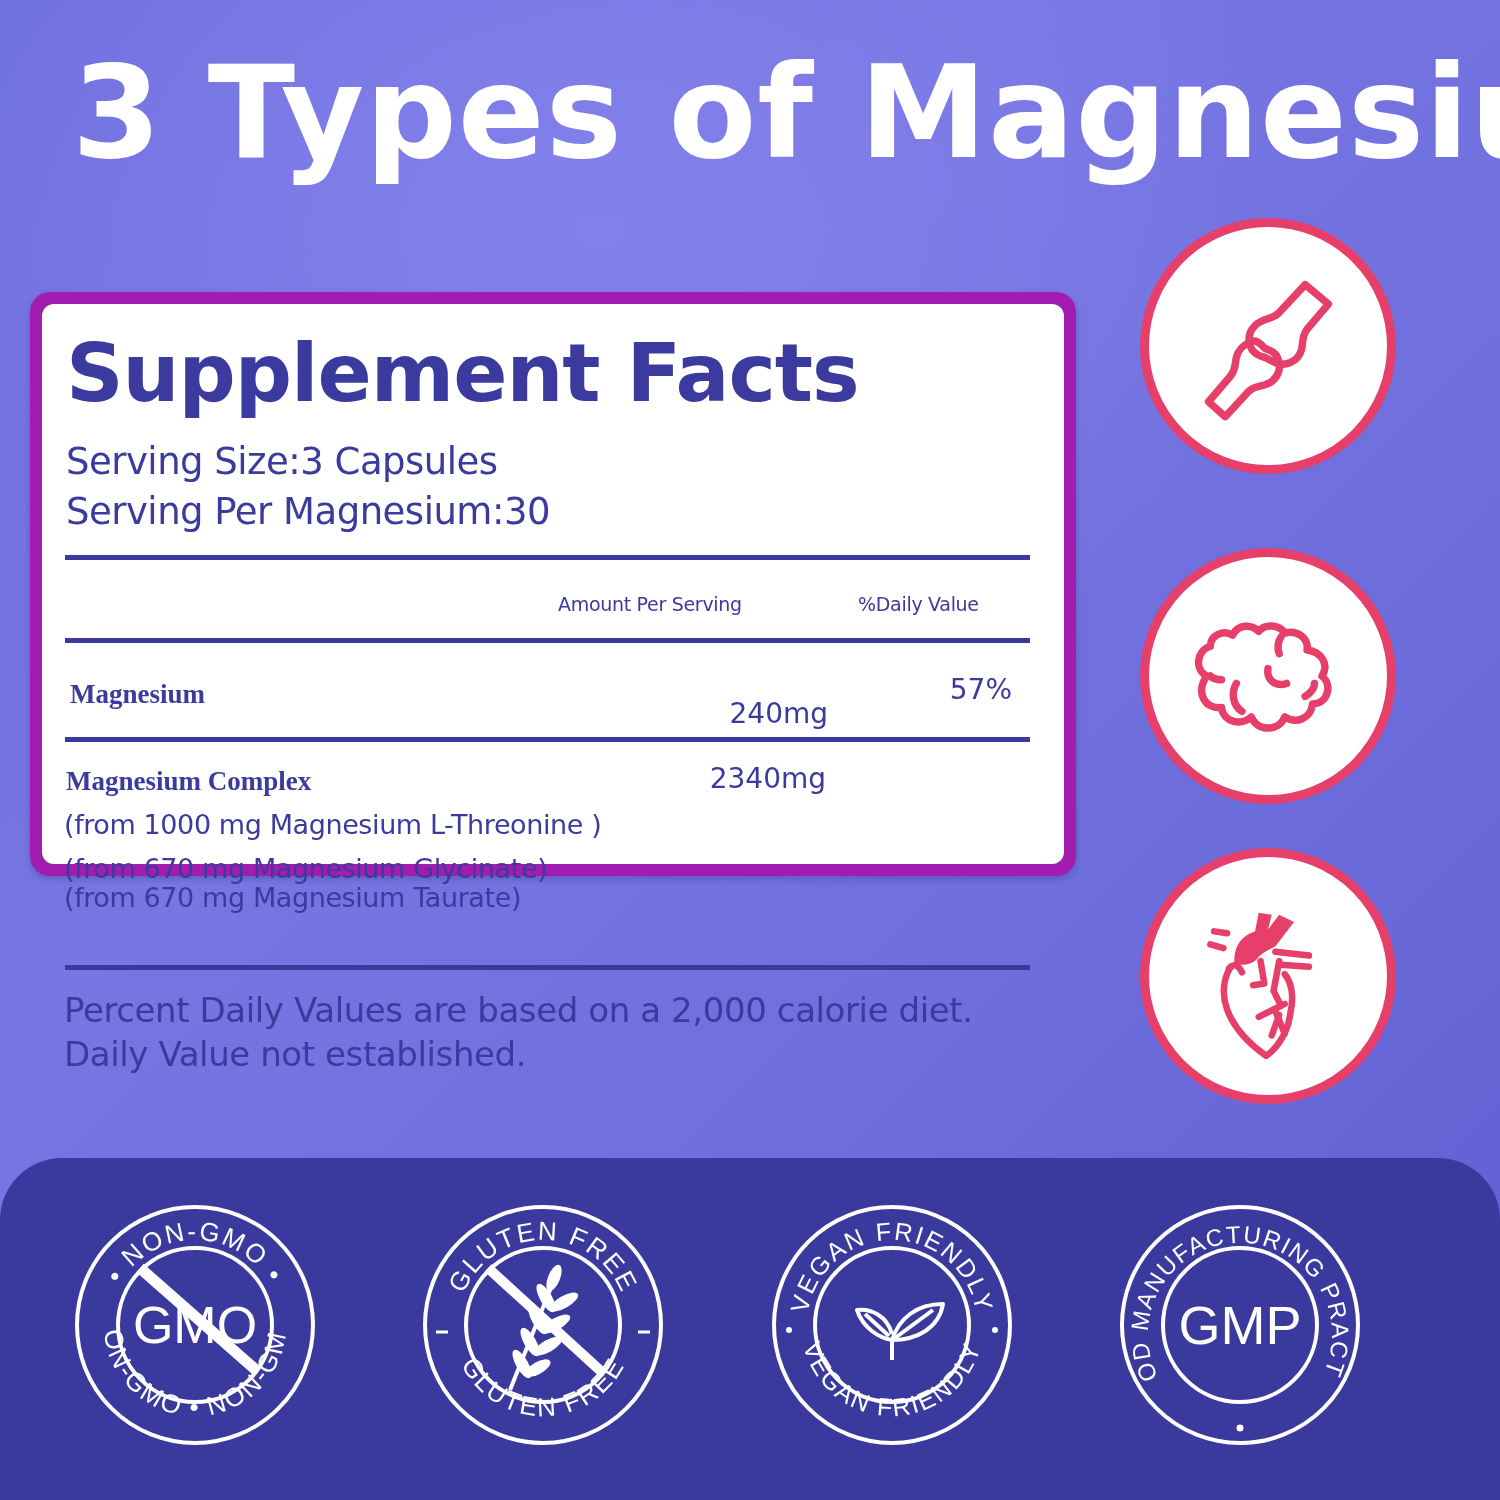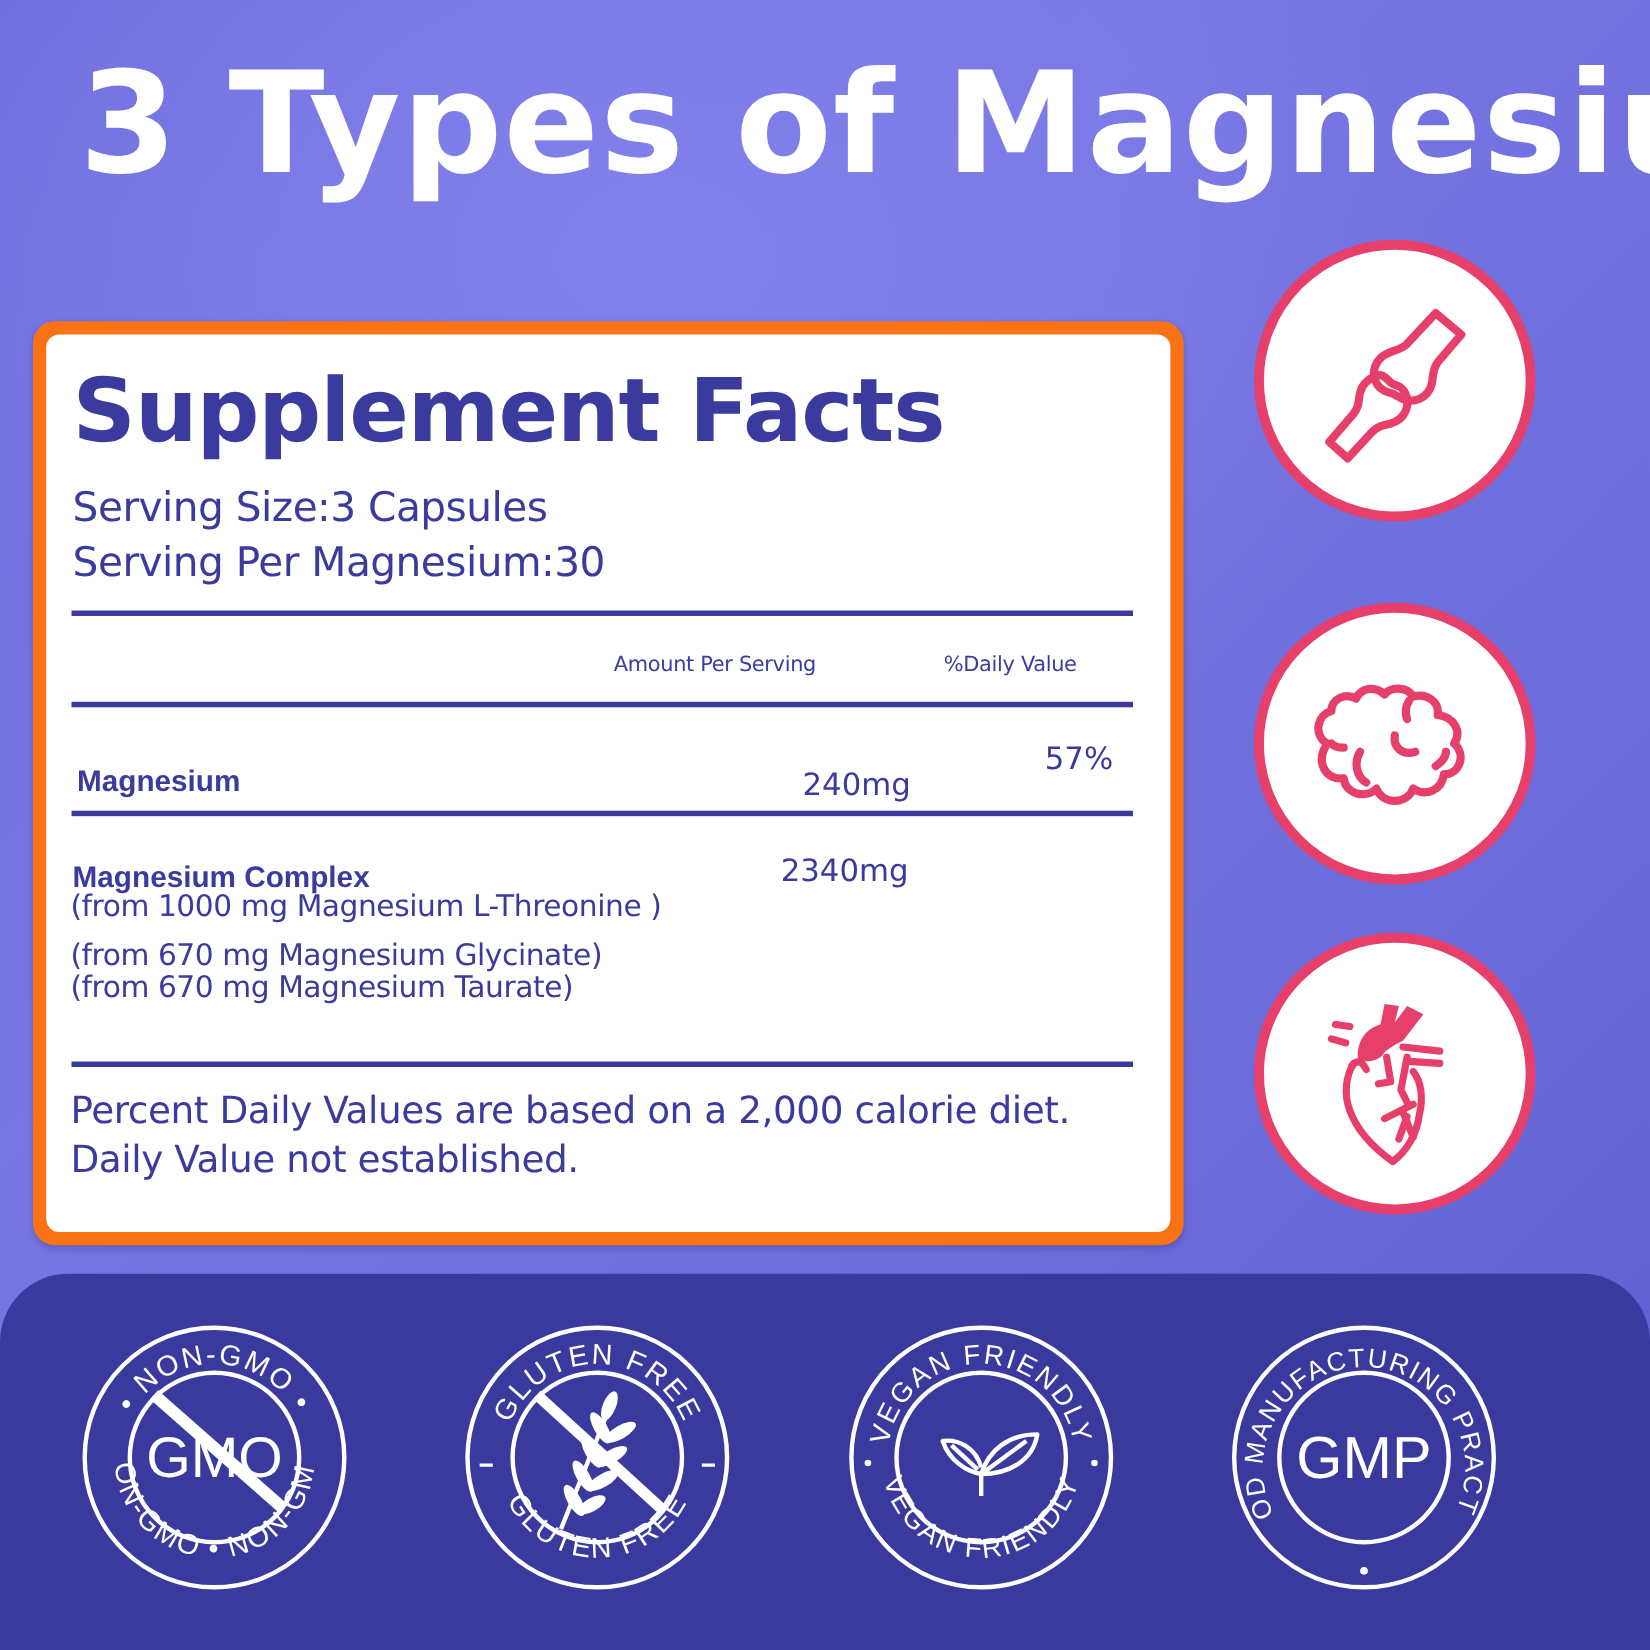--- a/index.html
+++ b/index.html
@@ -17,8 +17,8 @@
     font-family: "DejaVu Sans", sans-serif;
   }
   .card {
-    position: absolute; left: 30px; top: 292px; width: 1046px; height: 840px;
-    background: #f97316; border-radius: 20px;
+    position: absolute; left: 30px; top: 292px; width: 1046px; height: 584px;
+    background: #a21caf; border-radius: 20px;
     box-shadow: 0 3px 6px rgba(30,30,100,0.25);
   }
   .card-inner {

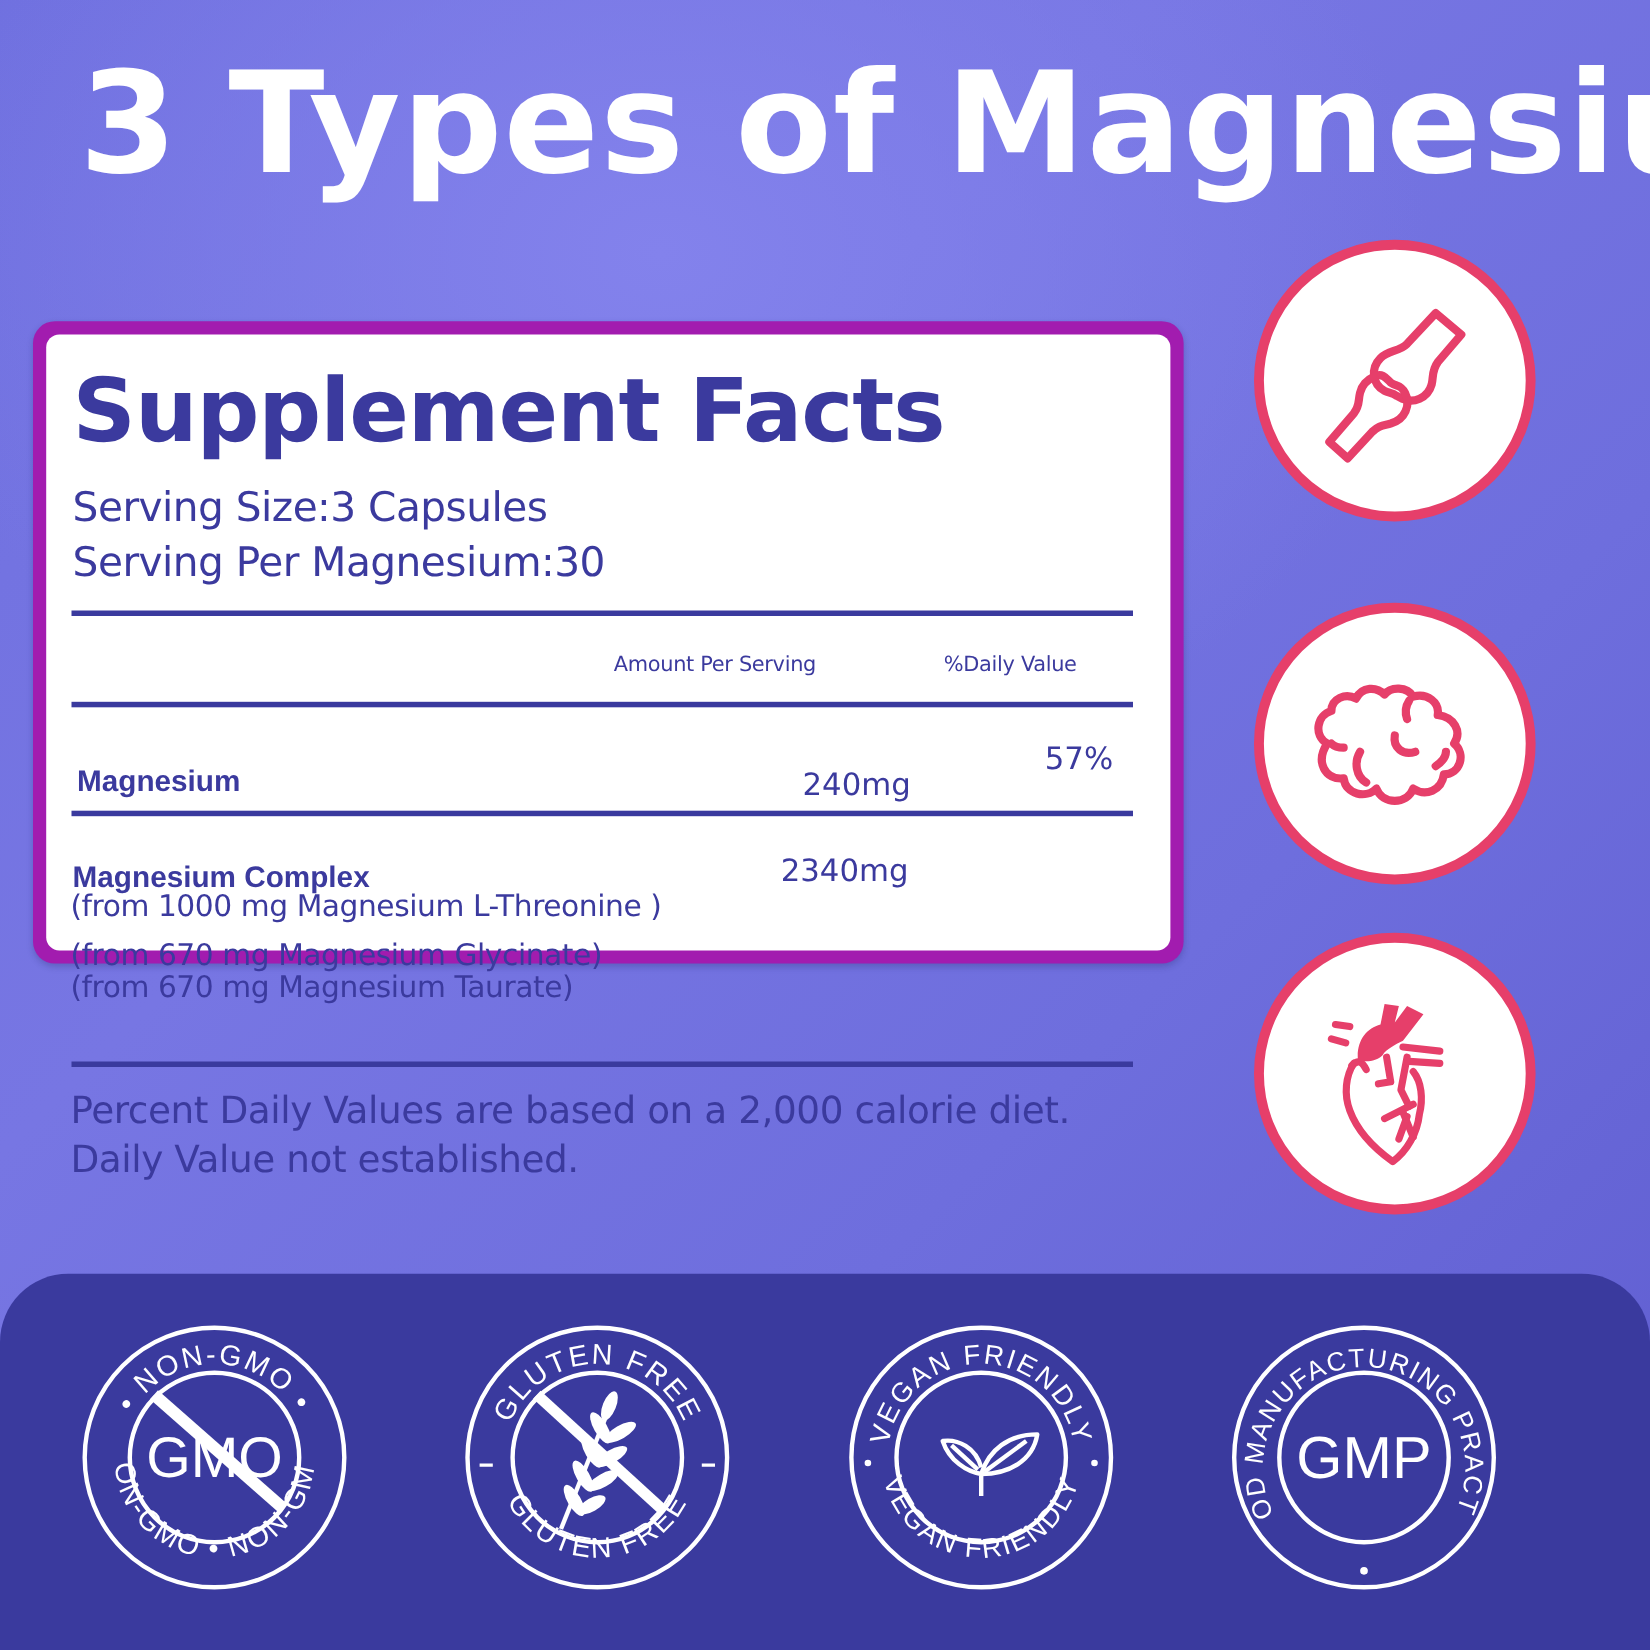--- a/index.html
+++ b/index.html
@@ -44,8 +44,7 @@
   }
   .row-label {
     position: absolute; color: #3b3a9e; font-weight: bold; font-size: 27px; line-height: 36px; white-space: nowrap;
-    font-family: Liberation Sans, sans-serif;
-    margin-top: 16px;
+    font-family: Liberation Serif, serif;
   }
   .row-val {
     position: absolute; color: #3b3a9e; font-size: 28px; line-height: 36px; white-space: nowrap;

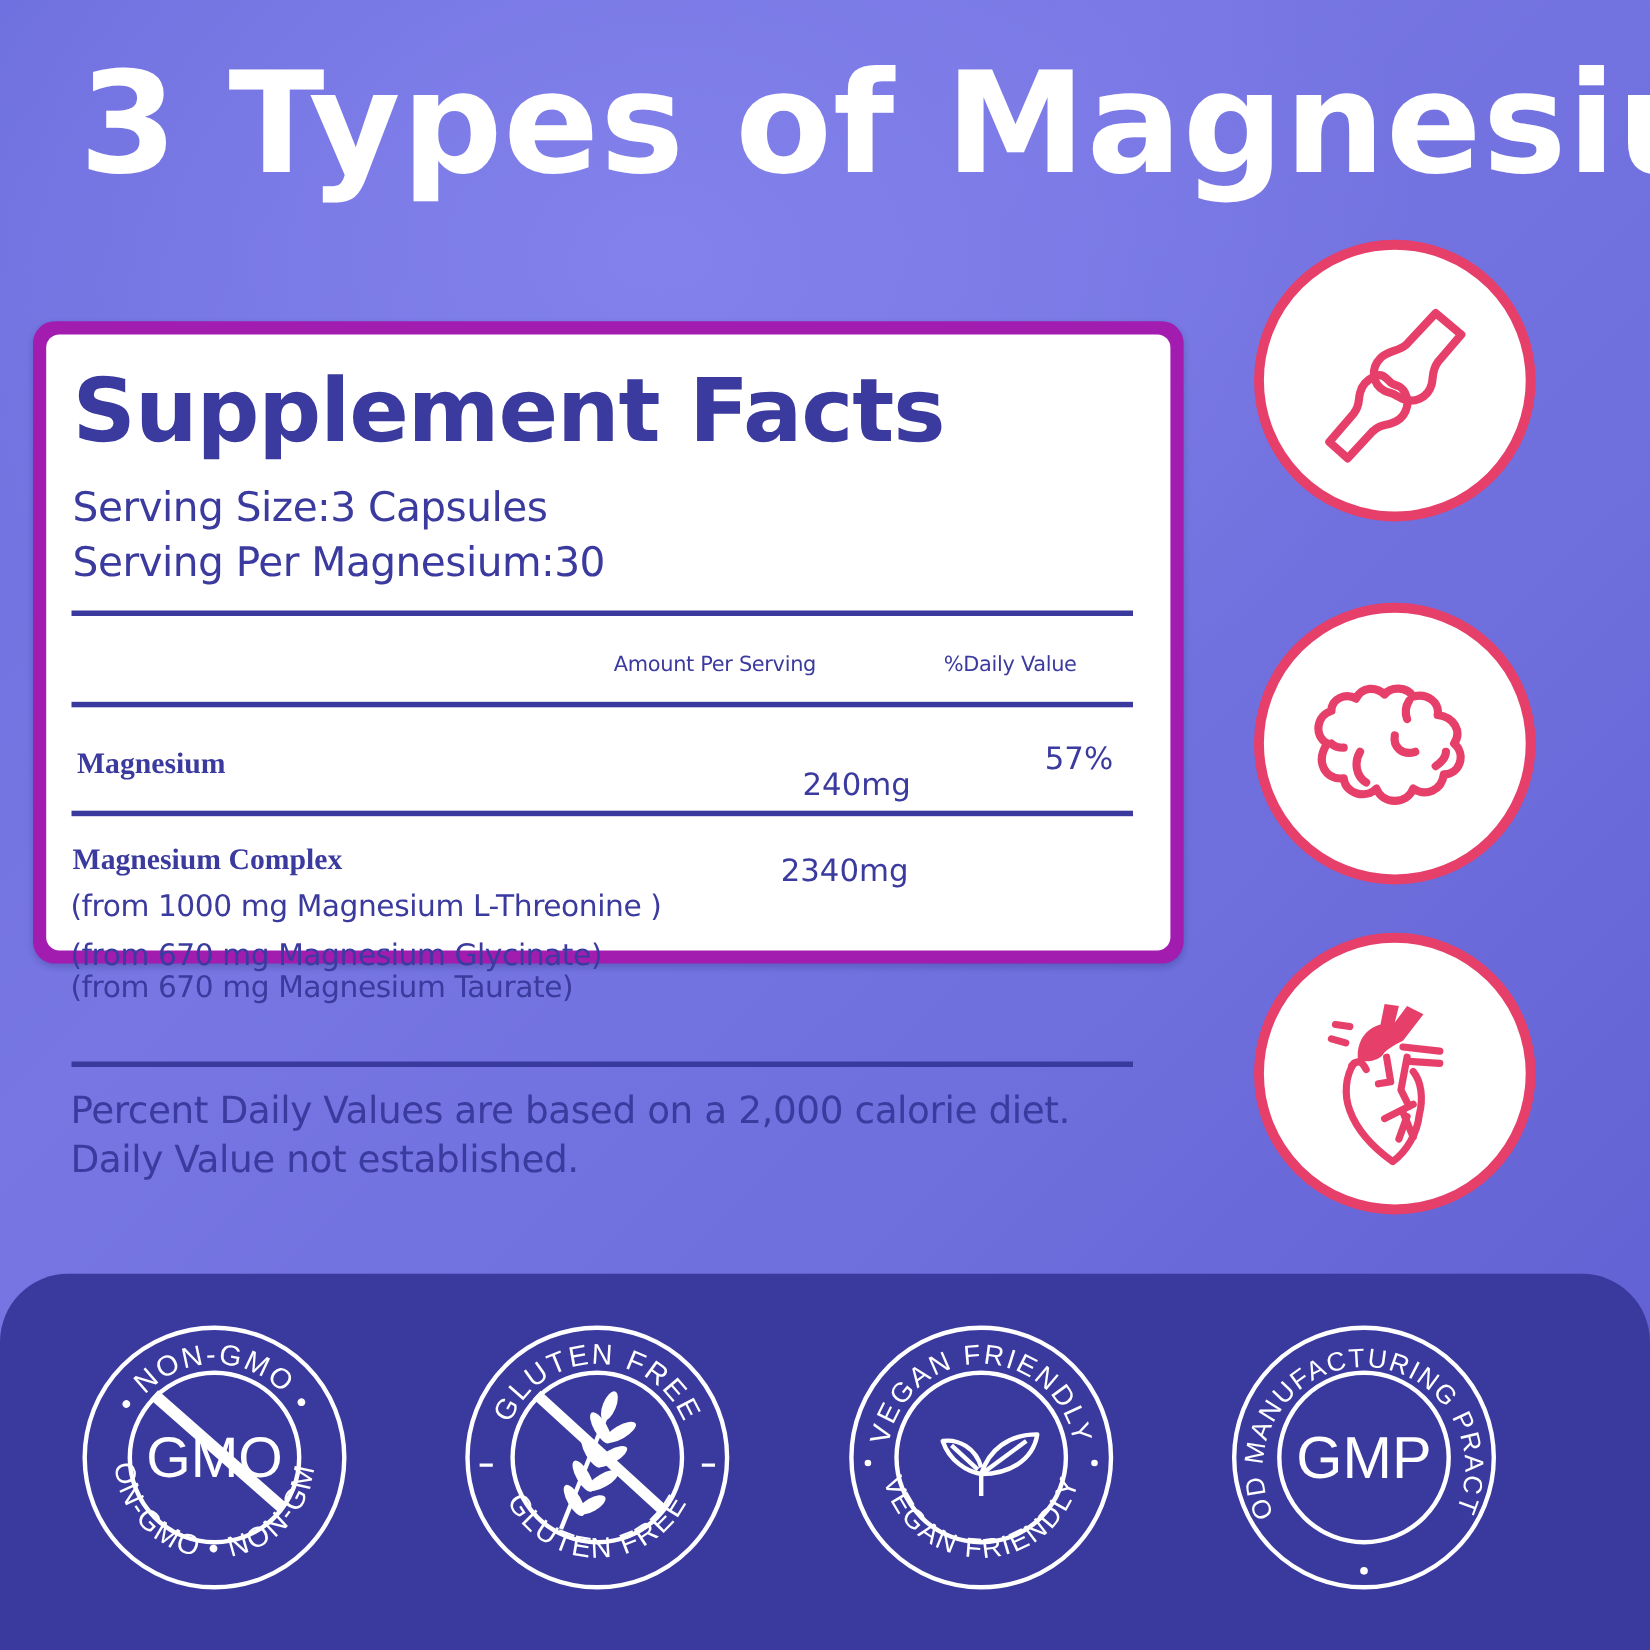--- a/index.html
+++ b/index.html
@@ -98,7 +98,7 @@
 
     <div>
       <div class="row-label" style="left:24px; top:459px;">Magnesium Complex</div>
-      <div class="row-val" style="left:620px; width:164px; top:470px;">2340mg</div>
+      <div class="row-val" style="left:620px; width:164px; top:457px;">2340mg</div>
     </div>
 
     <div class="sub" style="top:503px;">(from 1000 mg Magnesium L-Threonine  )</div>

